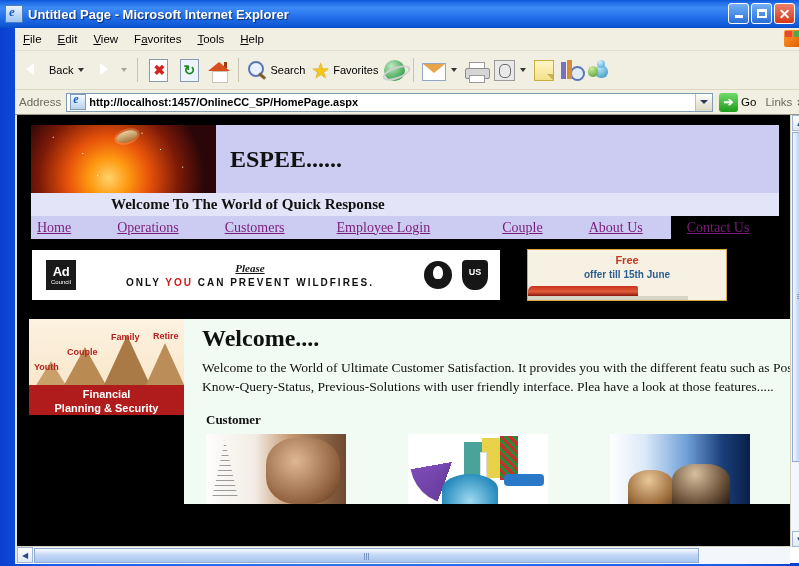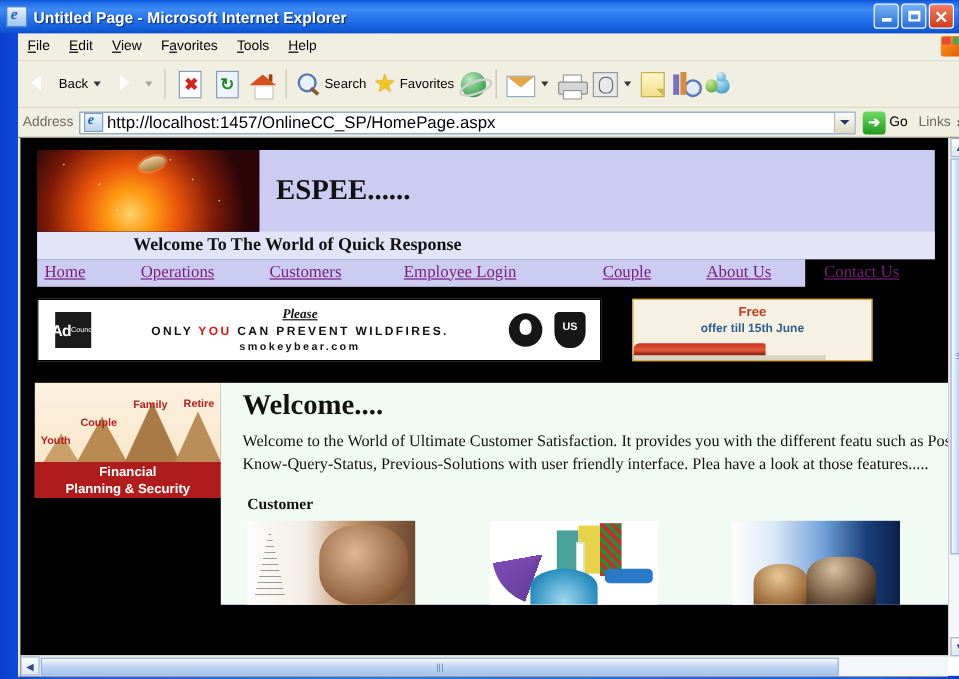--- a/index.html
+++ b/index.html
@@ -154,7 +154,7 @@
     content:"e";position:absolute;left:2px;top:-3px;font-size:12px;color:#1a5fc8;
     font-family:"Liberation Serif",serif;font-style:italic;font-weight:bold;
   }
-  #addr-text{font-size:14px;color:#000;flex:1;white-space:nowrap;overflow:hidden;}
+  #addr-text{font-size:11px;color:#000;flex:1;white-space:nowrap;overflow:hidden;font-weight:bold;}
   #addr-drop{
     width:16px;height:17px;background:linear-gradient(to bottom,#fdfdfb,#dcd8c4);
     border-left:1px solid #c2beaa;display:flex;align-items:center;justify-content:center;

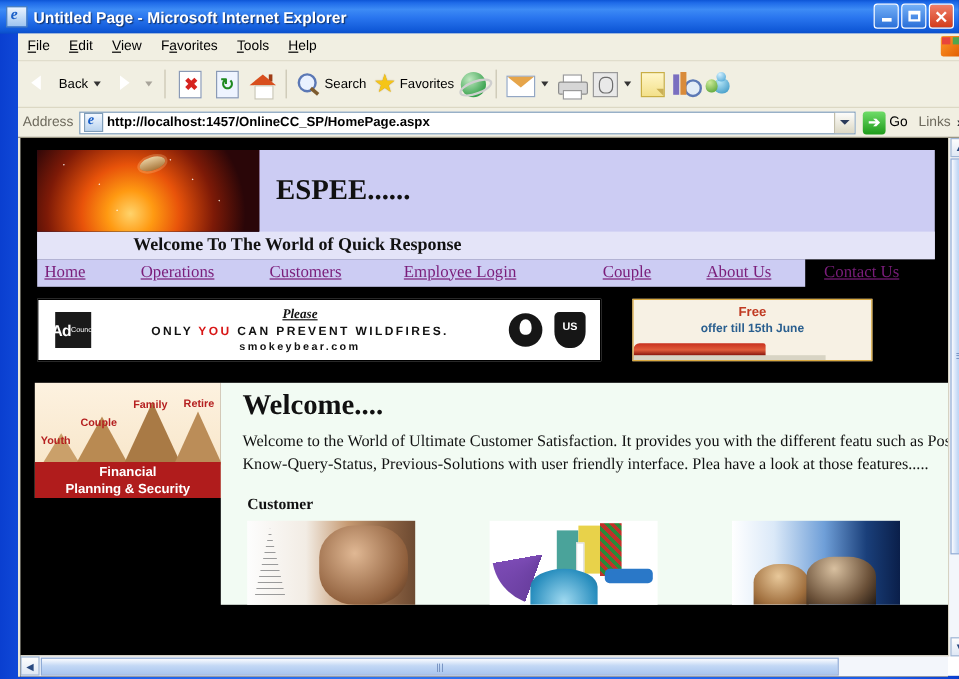--- a/index.html
+++ b/index.html
@@ -270,7 +270,7 @@
   #ad-council{
     width:30px;height:30px;background:#1a1a1a;margin-left:14px;flex:0 0 auto;
     color:#fff;font-family:"Liberation Sans",sans-serif;
-    display:flex;flex-direction:row;align-items:center;justify-content:center;line-height:1;
+    display:flex;flex-direction:column;align-items:center;justify-content:center;line-height:1;
   }
   #ad-council .a1{font-size:13px;font-weight:bold;letter-spacing:-0.5px;}
   #ad-council .a2{font-size:6px;margin-top:1px;}

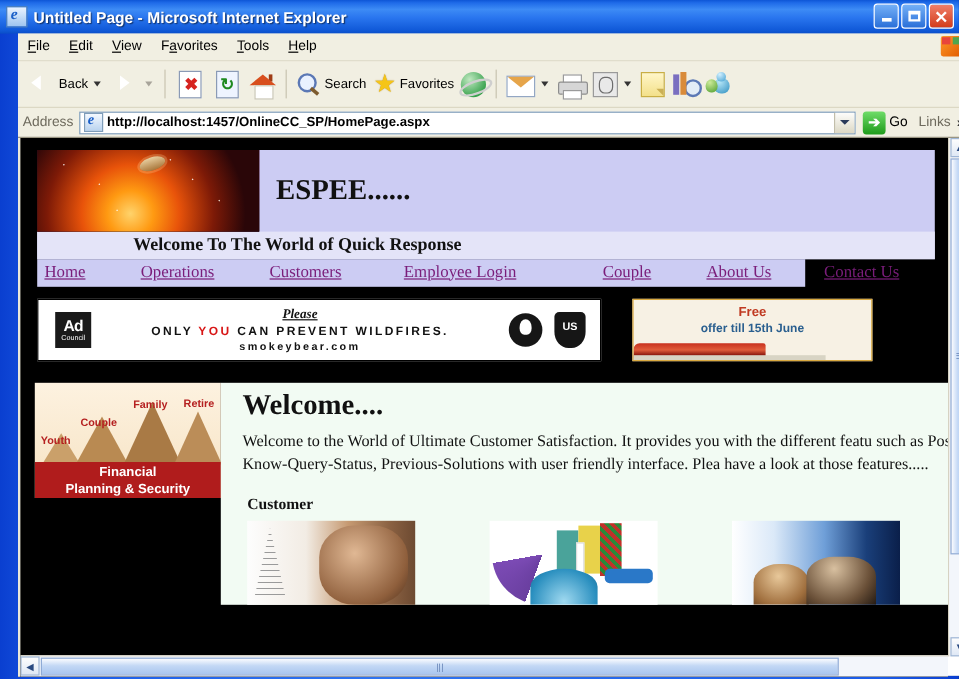--- a/index.html
+++ b/index.html
@@ -581,7 +581,6 @@
               <div id="ad-center">
                 <div id="ad-please">Please</div>
                 <div id="ad-line1"><span>ONLY </span><span class="you">YOU</span><span> CAN PREVENT WILDFIRES.</span></div>
-                <div id="ad-line2">smokeybear.com</div>
               </div>
               <div class="ad-seal"></div>
               <div class="ad-shield"></div>

